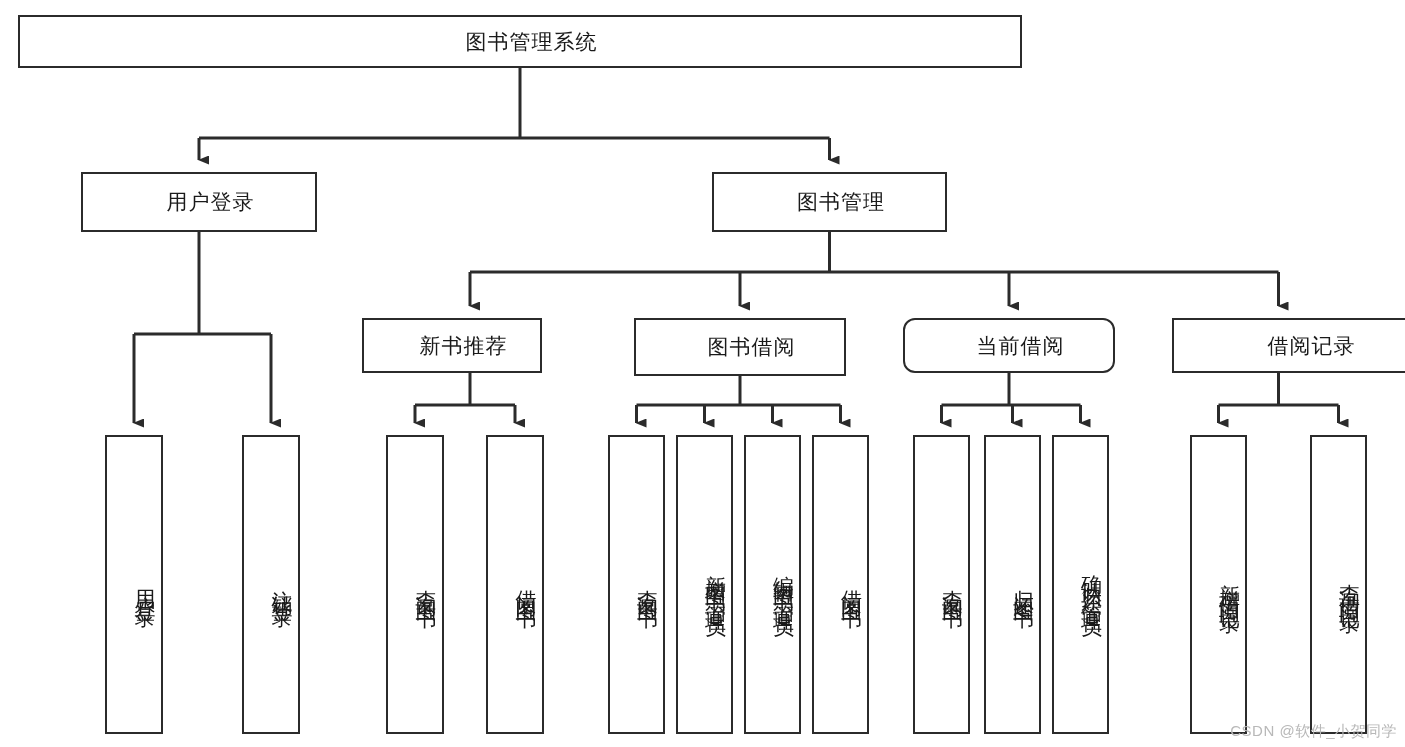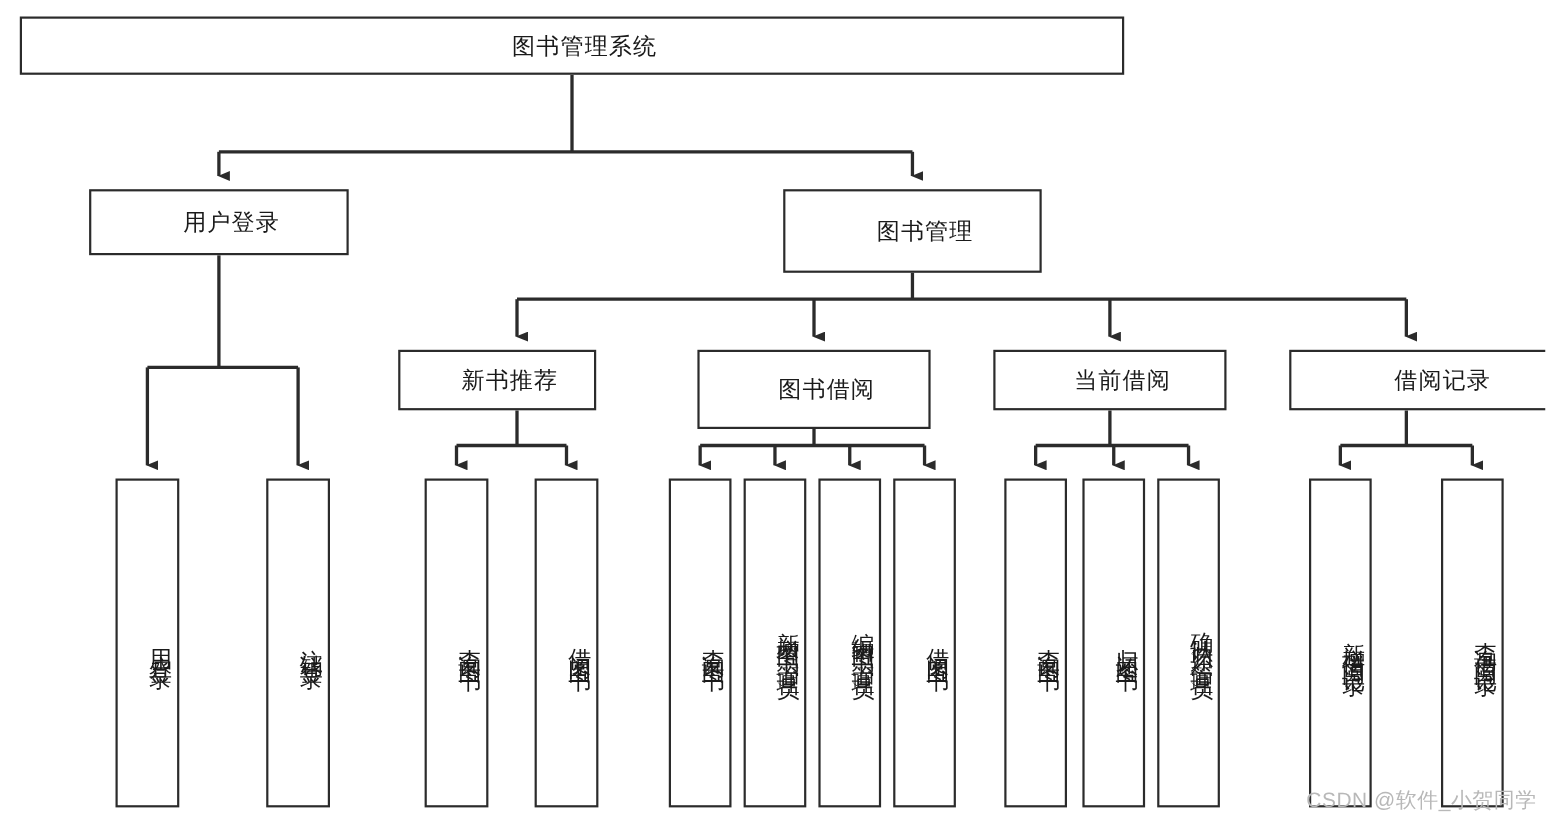--- a/index.html
+++ b/index.html
@@ -124,7 +124,7 @@
       <div class="node horiz" style="left: 81px; top: 172px; width: 236px; height: 60px;">
         <span class="label">用户登录</span>
       </div>
-      <div class="node horiz" style="left: 712px; top: 172px; width: 235px; height: 76px;">
+      <div class="node horiz" style="left: 712px; top: 172px; width: 235px; height: 60px;">
         <span class="label">图书管理</span>
       </div>
       <div class="node horiz" style="left: 362px; top: 318px; width: 180px; height: 55px;">

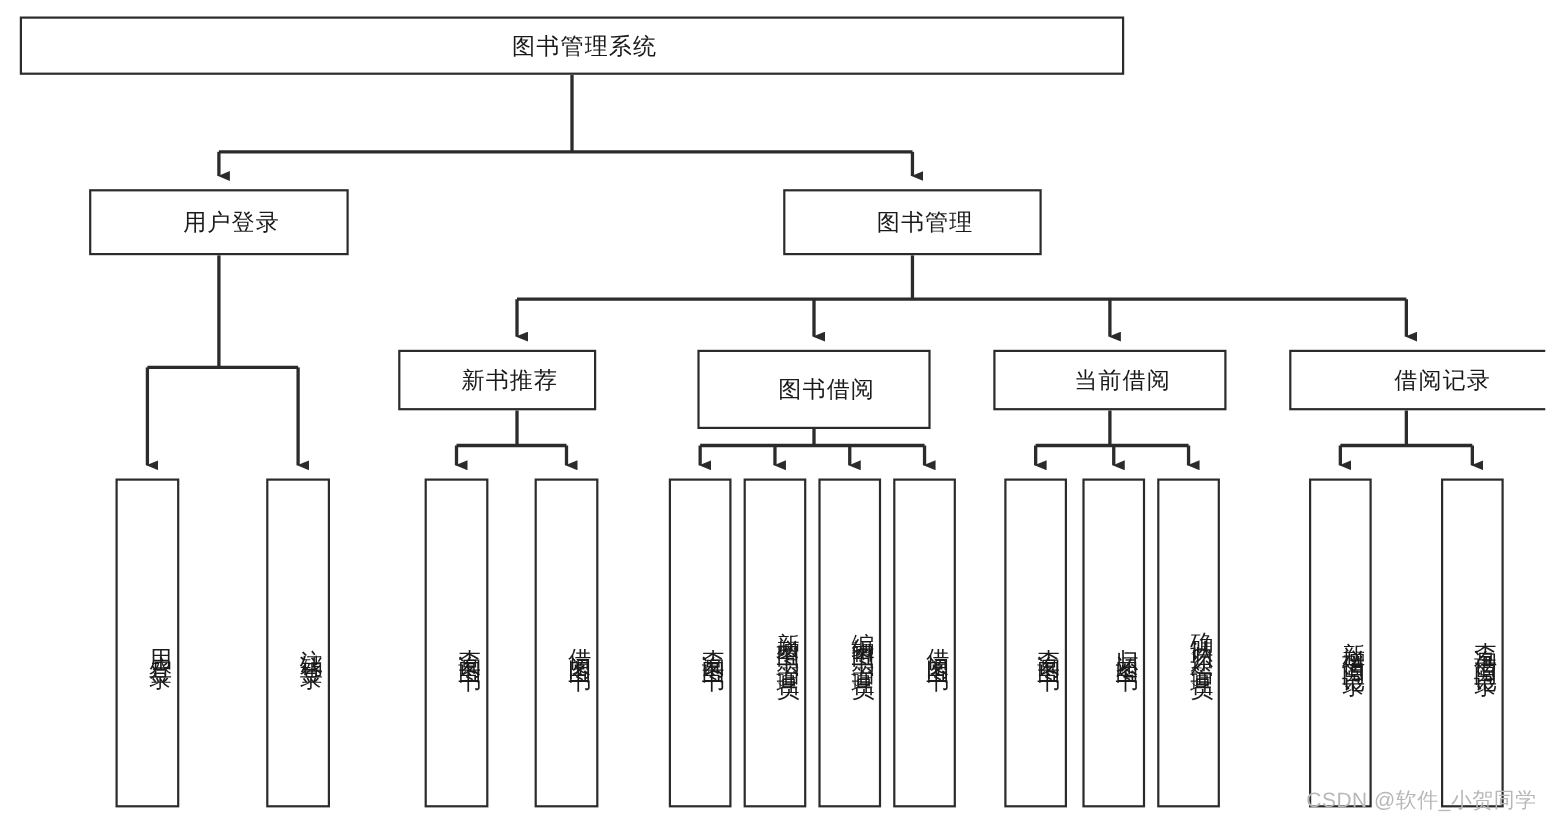--- a/index.html
+++ b/index.html
@@ -130,7 +130,7 @@
       <div class="node horiz" style="left: 362px; top: 318px; width: 180px; height: 55px;">
         <span class="label">新书推荐</span>
       </div>
-      <div class="node horiz" style="left: 634px; top: 318px; width: 212px; height: 72px;">
+      <div class="node horiz" style="left: 634px; top: 318px; width: 212px; height: 58px;">
         <span class="label">图书借阅</span>
       </div>
       <div class="node horiz" style="left: 903px; top: 318px; width: 212px; height: 55px;">

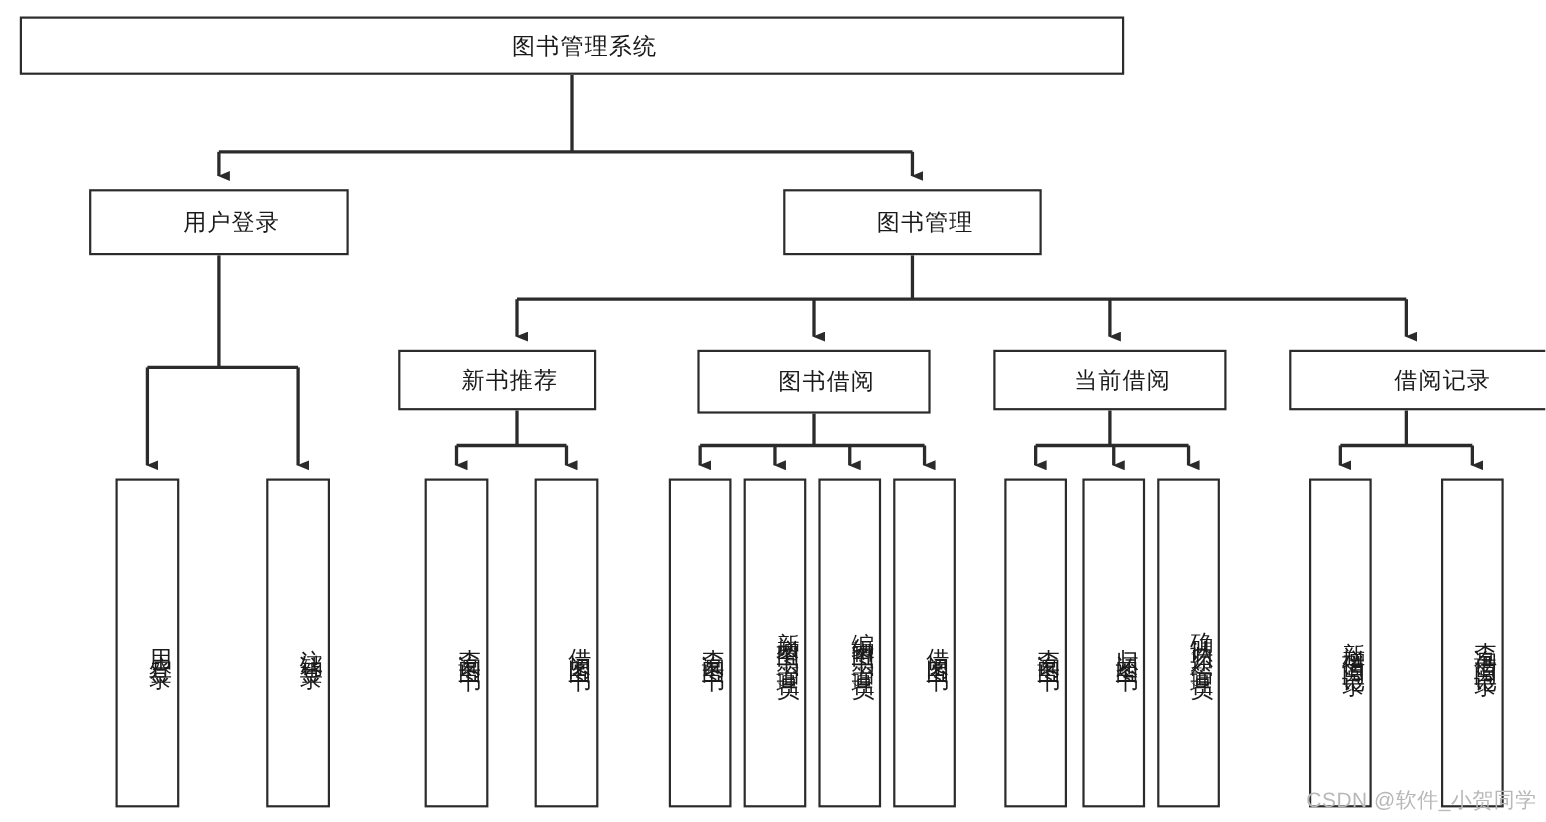--- a/index.html
+++ b/index.html
@@ -133,7 +133,7 @@
       <div class="node horiz" style="left: 634px; top: 318px; width: 212px; height: 58px;">
         <span class="label">图书借阅</span>
       </div>
-      <div class="node horiz" style="left: 903px; top: 318px; width: 212px; height: 55px;">
+      <div class="node horiz" style="left: 903px; top: 318px; width: 212px; height: 55px; border-radius: 12px;">
         <span class="label">当前借阅</span>
       </div>
       <div class="node horiz" style="left: 1172px; top: 318px; width: 256px; height: 55px;">

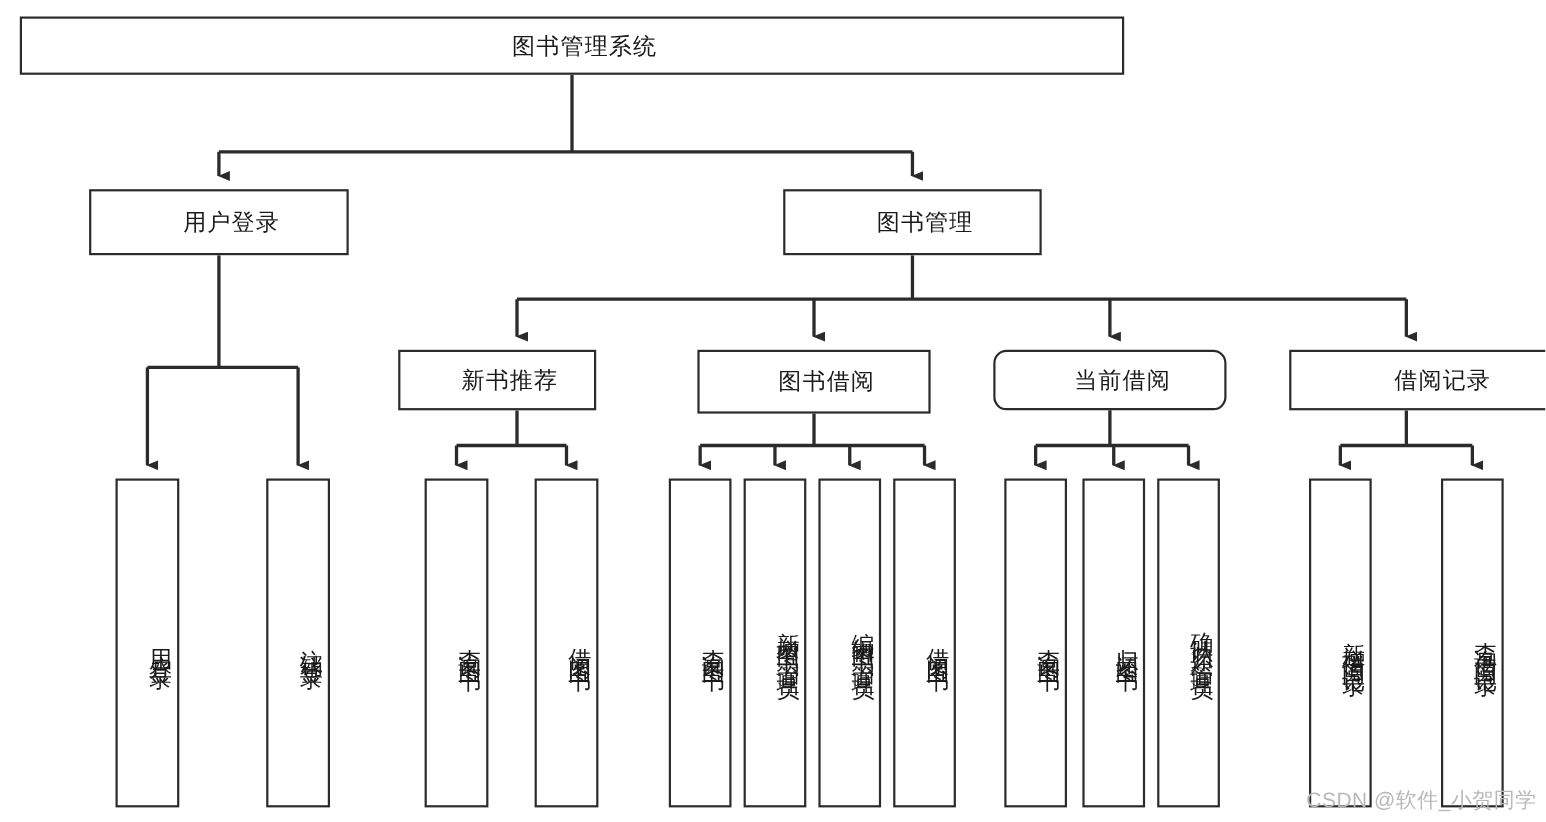--- a/index.html
+++ b/index.html
@@ -63,7 +63,7 @@
     position: absolute;
     right: 8px;
     bottom: 6px;
-    font-size: 19px;
+    font-size: 15px;
     color: #b8b8b8;
     z-index: 5;
     white-space: nowrap;

